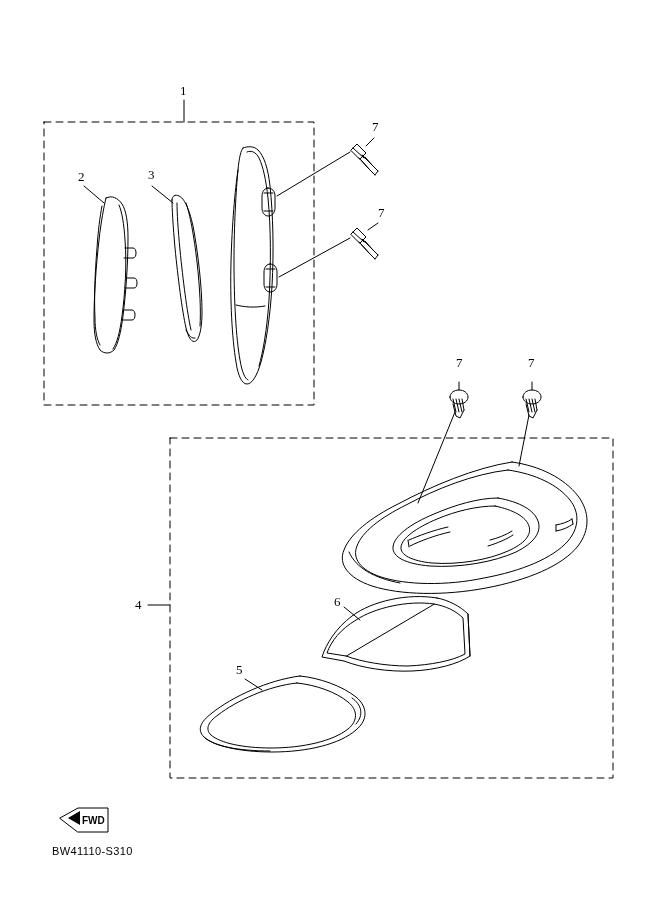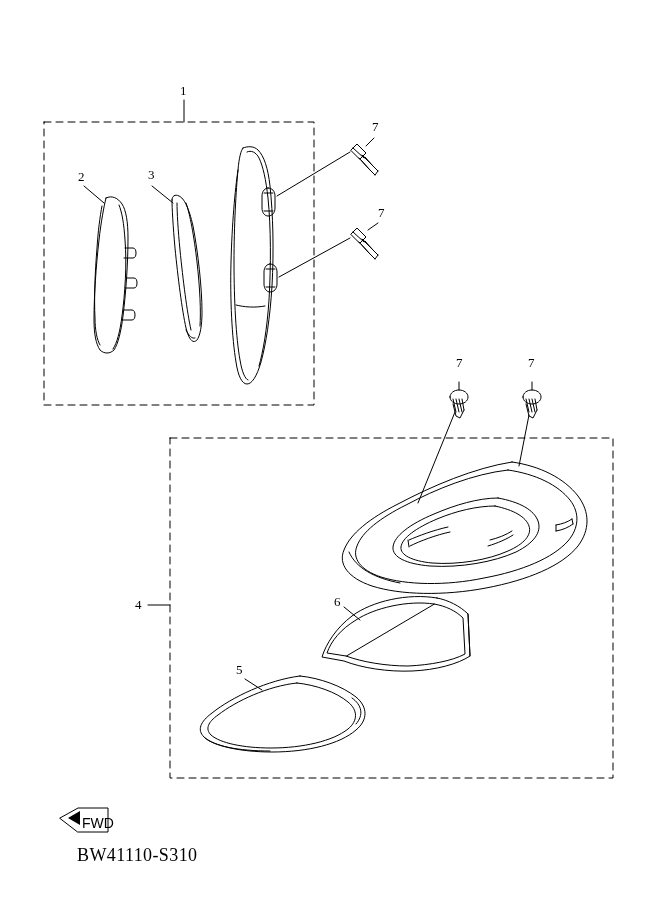--- a/index.html
+++ b/index.html
@@ -47,8 +47,8 @@
   .fwd-label {
     position: absolute;
     font-family: "Liberation Sans", sans-serif;
-    font-size: 14px;
-    font-weight: normal;
+    font-size: 10px;
+    font-weight: bold;
     color: #000;
     white-space: nowrap;
   }

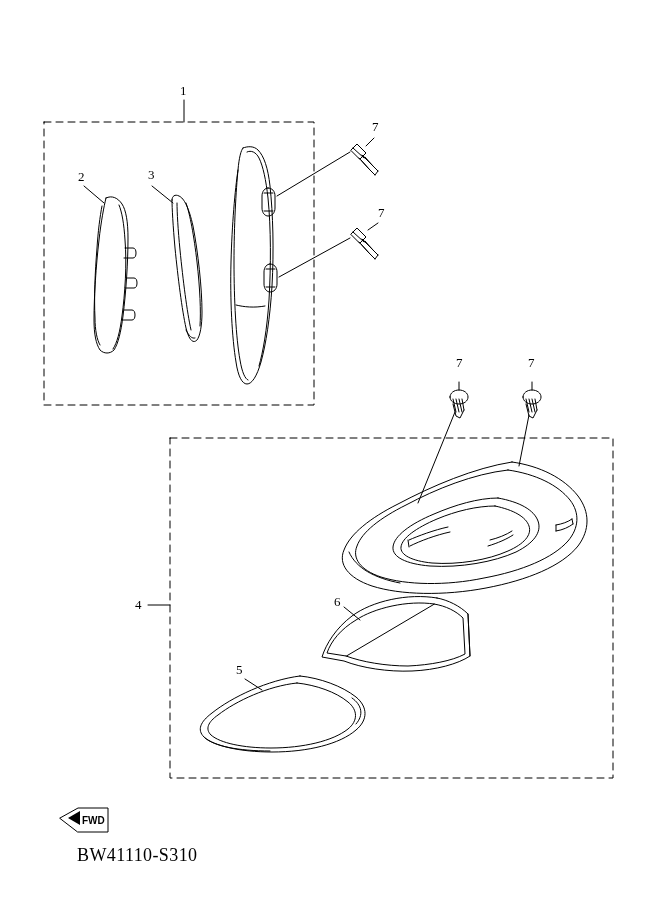--- a/index.html
+++ b/index.html
@@ -37,12 +37,11 @@
   }
   .partcode {
     position: absolute;
-    font-family: Liberation Serif, serif;
-    font-size: 18px;
+    font-family: Liberation Sans, sans-serif;
+    font-size: 11px;
     letter-spacing: 0.4px;
     color: #000;
     white-space: nowrap;
-    margin-left: 25px;
   }
   .fwd-label {
     position: absolute;

